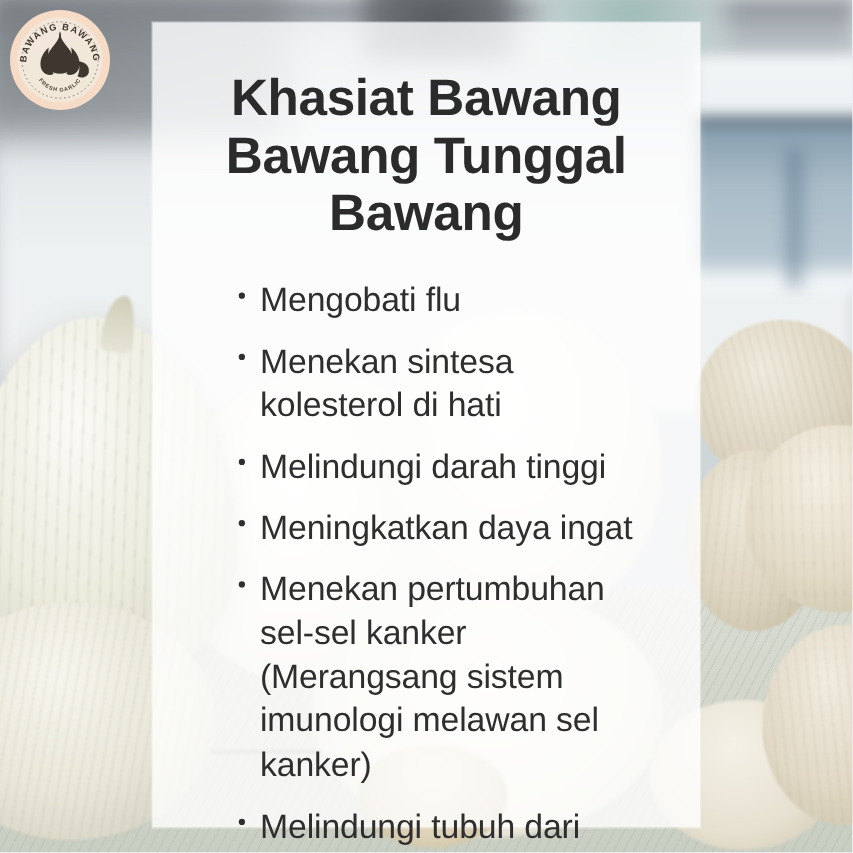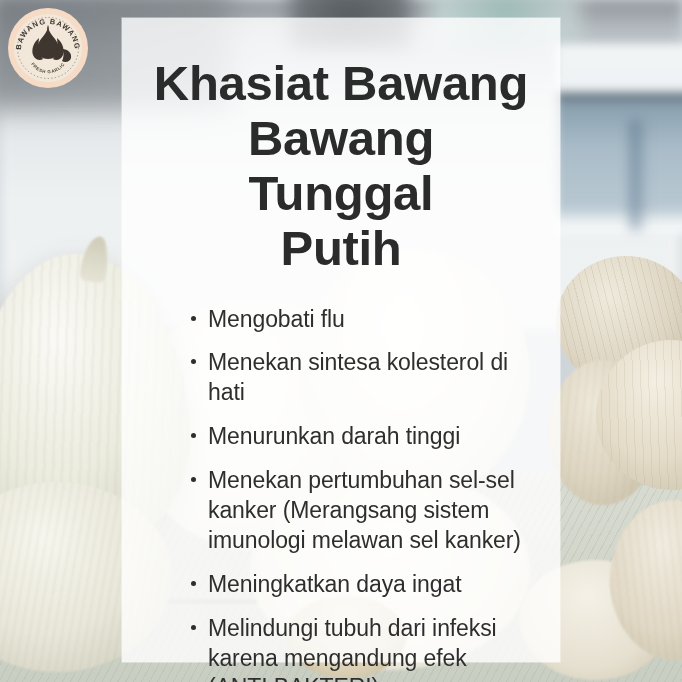--- a/index.html
+++ b/index.html
@@ -183,7 +183,7 @@
 
   .title {
     text-align:center;
-    font-size:49px;
+    font-size:41px;
     line-height:1.12;
     font-weight:bold;
     color:#2b2b2b;

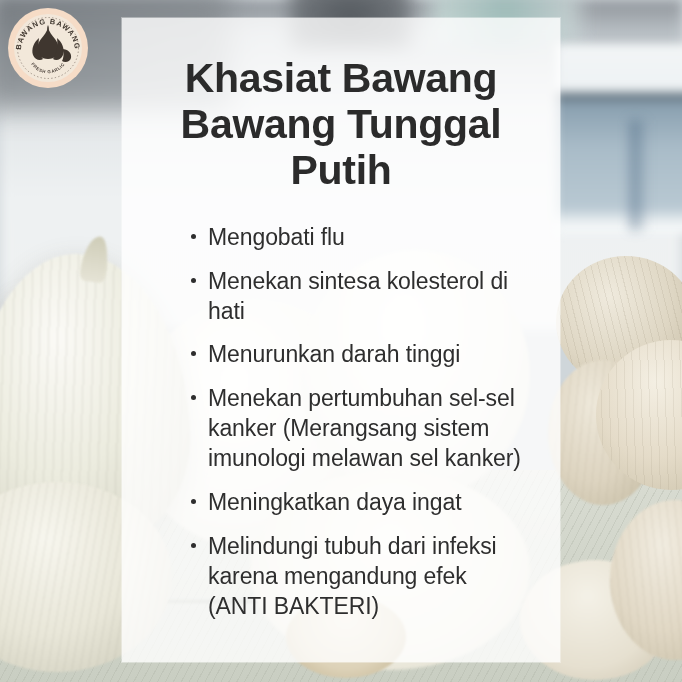--- a/index.html
+++ b/index.html
@@ -279,7 +279,7 @@
       <div class="title">
         <div>Khasiat Bawang</div>
         <div>Bawang Tunggal</div>
-        <div>Putih</div>
+        <div>Bawang</div>
       </div>
 
       <ul class="list" style="list-style:none;">

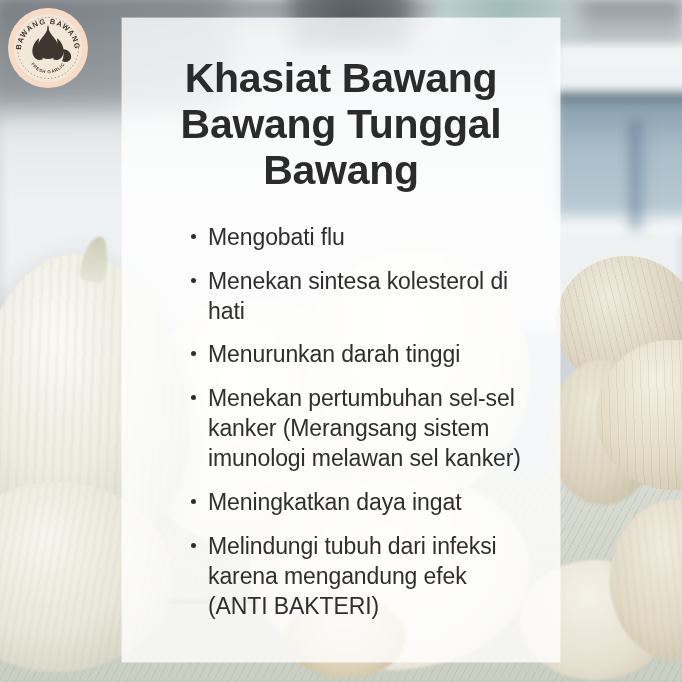--- a/index.html
+++ b/index.html
@@ -195,7 +195,7 @@
 
   .item {
     position:relative;
-    font-size:23px;
+    font-size:27px;
     line-height:1.30;
     color:#2e2e2e;
     margin-bottom:14px;

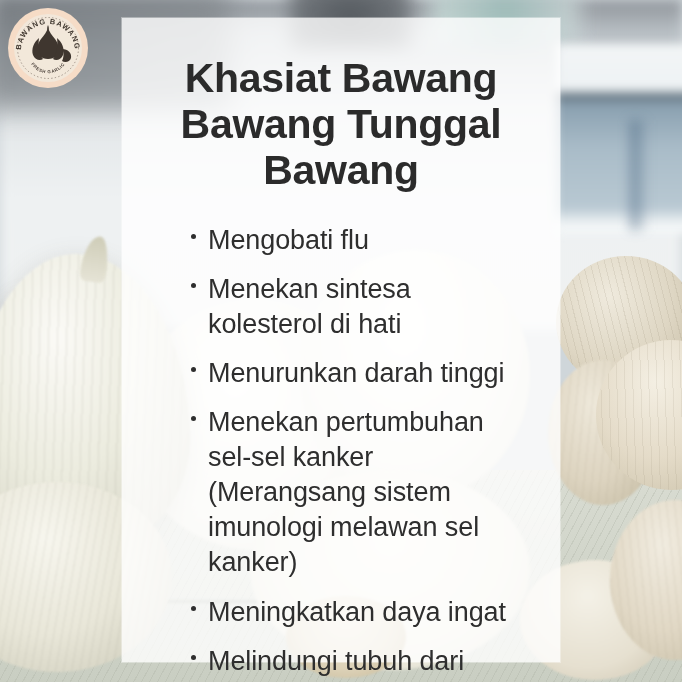--- a/index.html
+++ b/index.html
@@ -293,7 +293,7 @@
         </li>
         <li class="item">
           <span class="dot"></span>
-          <span>Menurunkan darah tinggi</span>
+          <span>Melindungi darah tinggi</span>
         </li>
         <li class="item">
           <span class="dot"></span>

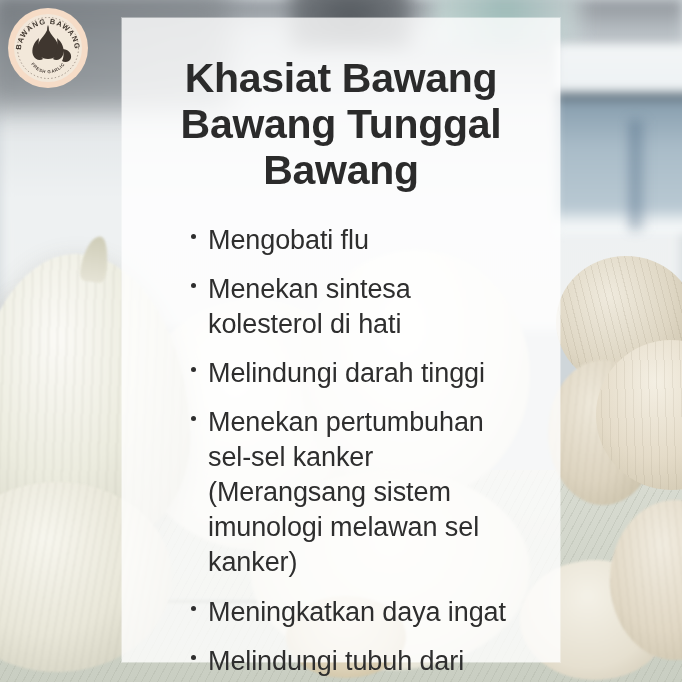--- a/index.html
+++ b/index.html
@@ -297,11 +297,11 @@
         </li>
         <li class="item">
           <span class="dot"></span>
+          <span>Meningkatkan daya ingat</span>
+        </li>
+        <li class="item">
+          <span class="dot"></span>
           <span>Menekan pertumbuhan sel-sel kanker (Merangsang sistem imunologi melawan sel kanker)</span>
-        </li>
-        <li class="item">
-          <span class="dot"></span>
-          <span>Meningkatkan daya ingat</span>
         </li>
         <li class="item">
           <span class="dot"></span>

